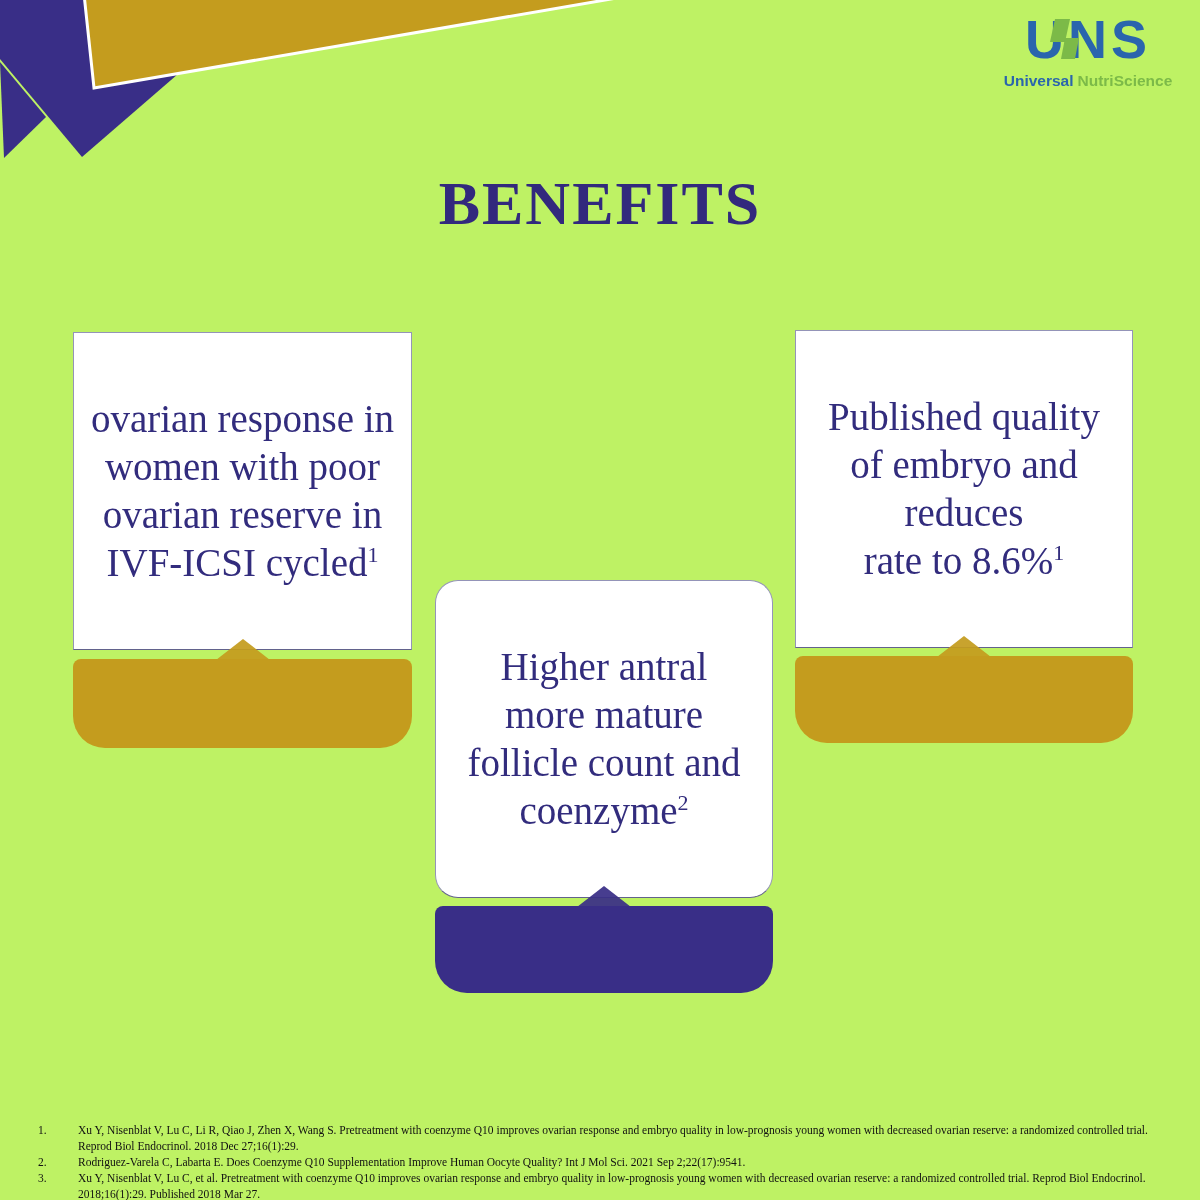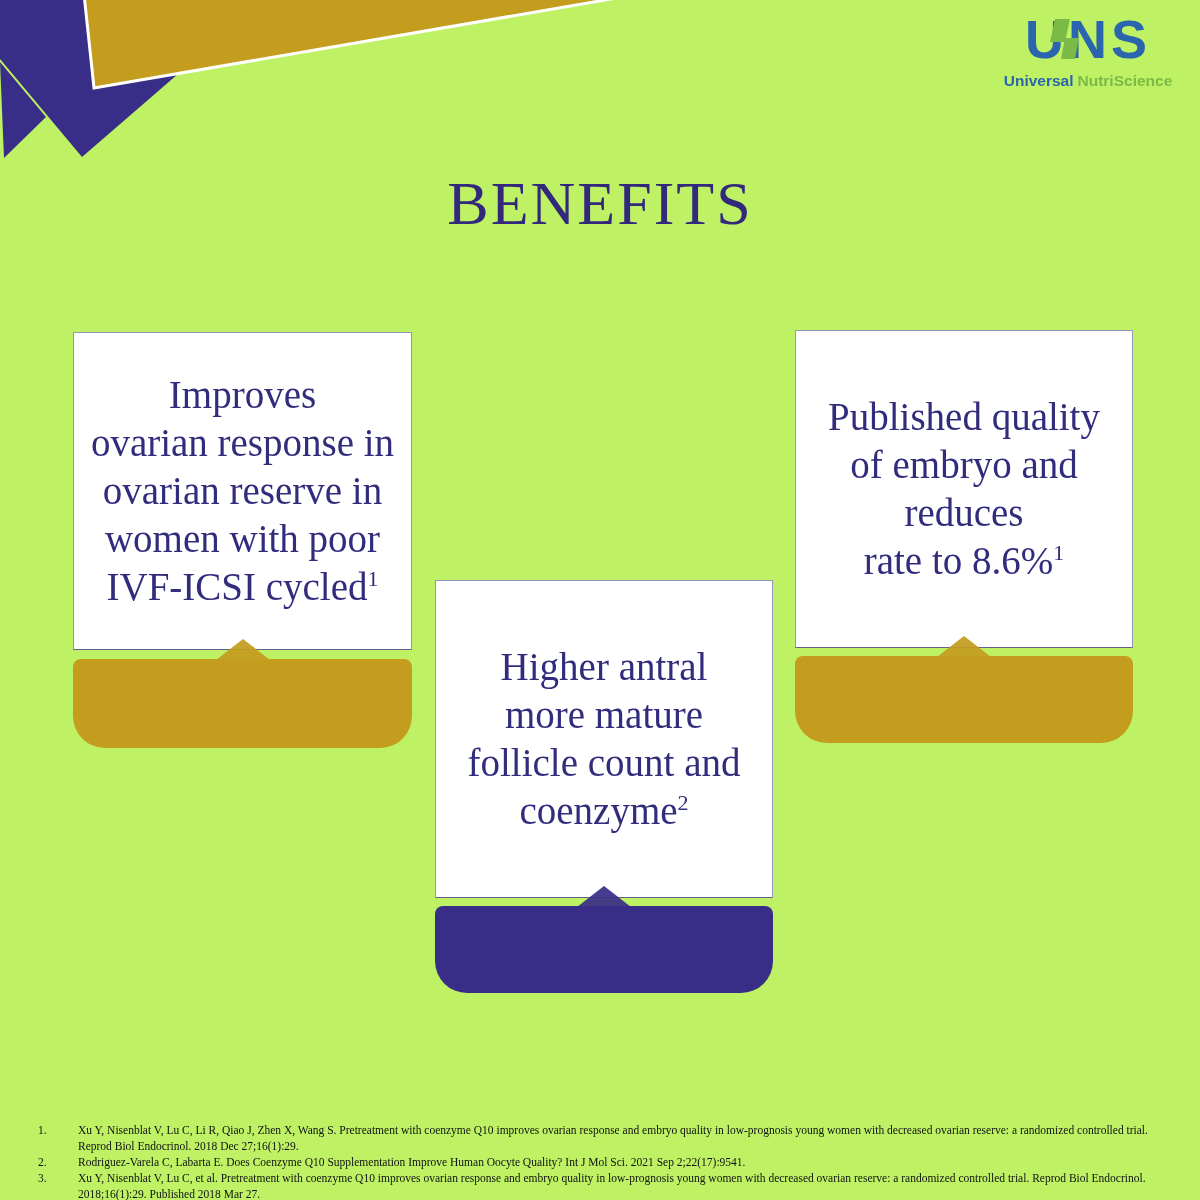--- a/index.html
+++ b/index.html
@@ -14,7 +14,7 @@
 
   
   .page-title{position:absolute;left:0;top:168px;width:1200px;text-align:center;
-      font-size:62px;font-weight:normal;color:#32297d;letter-spacing:2px;margin:0;}
+      font-size:62px;font-weight:bold;color:#32297d;letter-spacing:2px;margin:0;}
 
   
   .card-box{position:absolute;background:#ffffff;border:1px solid #9494b8;border-bottom-color:#62628c;

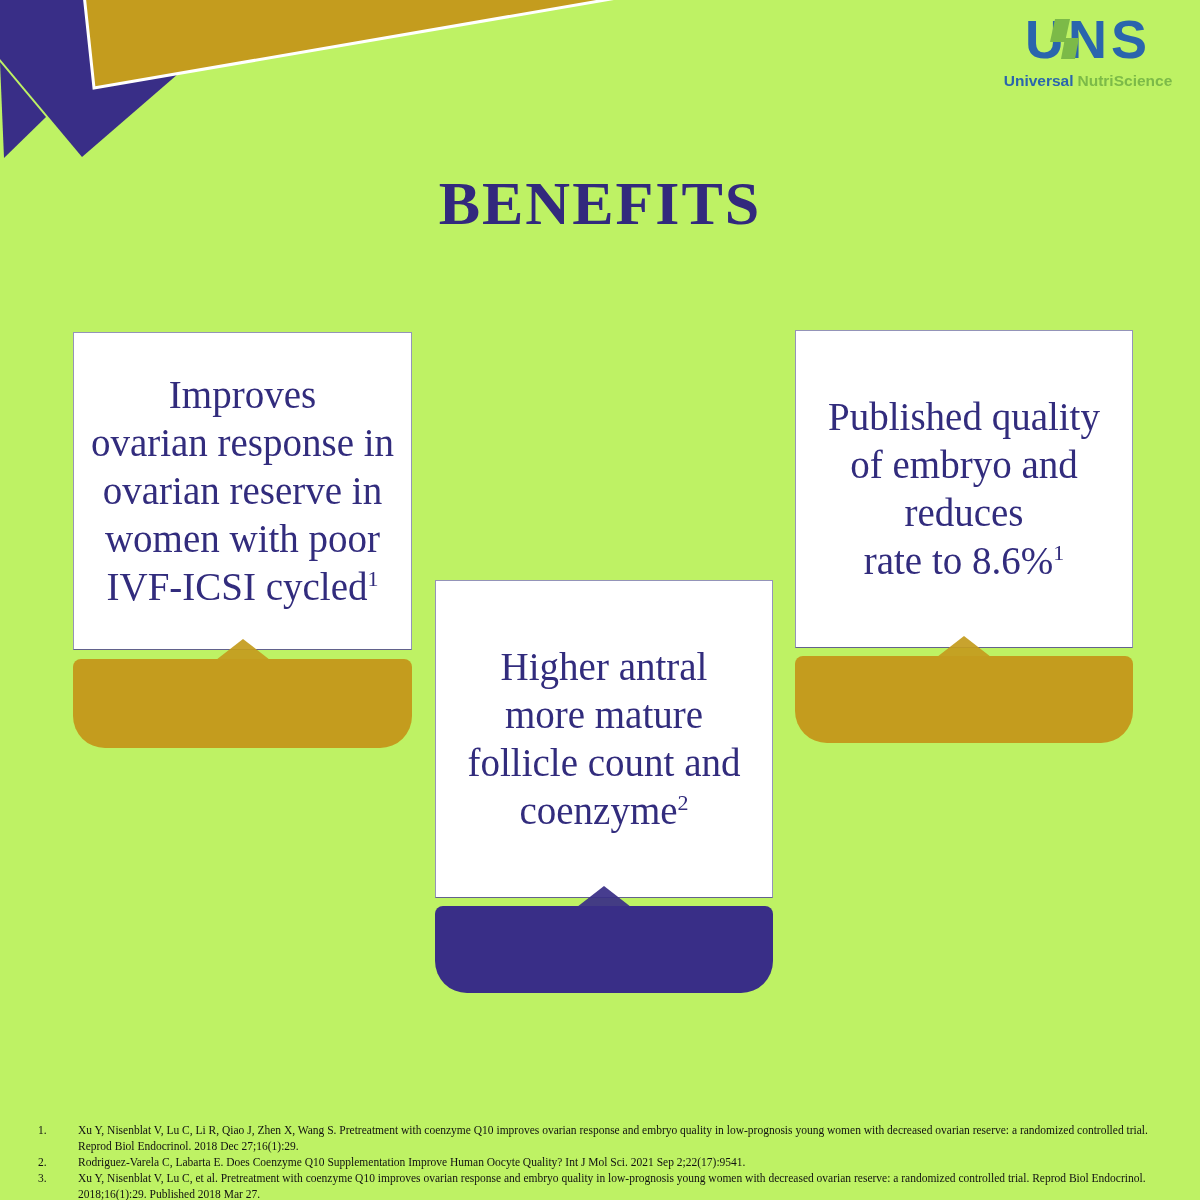--- a/index.html
+++ b/index.html
@@ -64,7 +64,6 @@
   <h1 class="page-title">BENEFITS</h1>
 
   <div class="card-box card1-box">
-    <div>Improves</div>
     <div>ovarian response in</div>
     <div>ovarian reserve in</div>
     <div>women with poor</div>

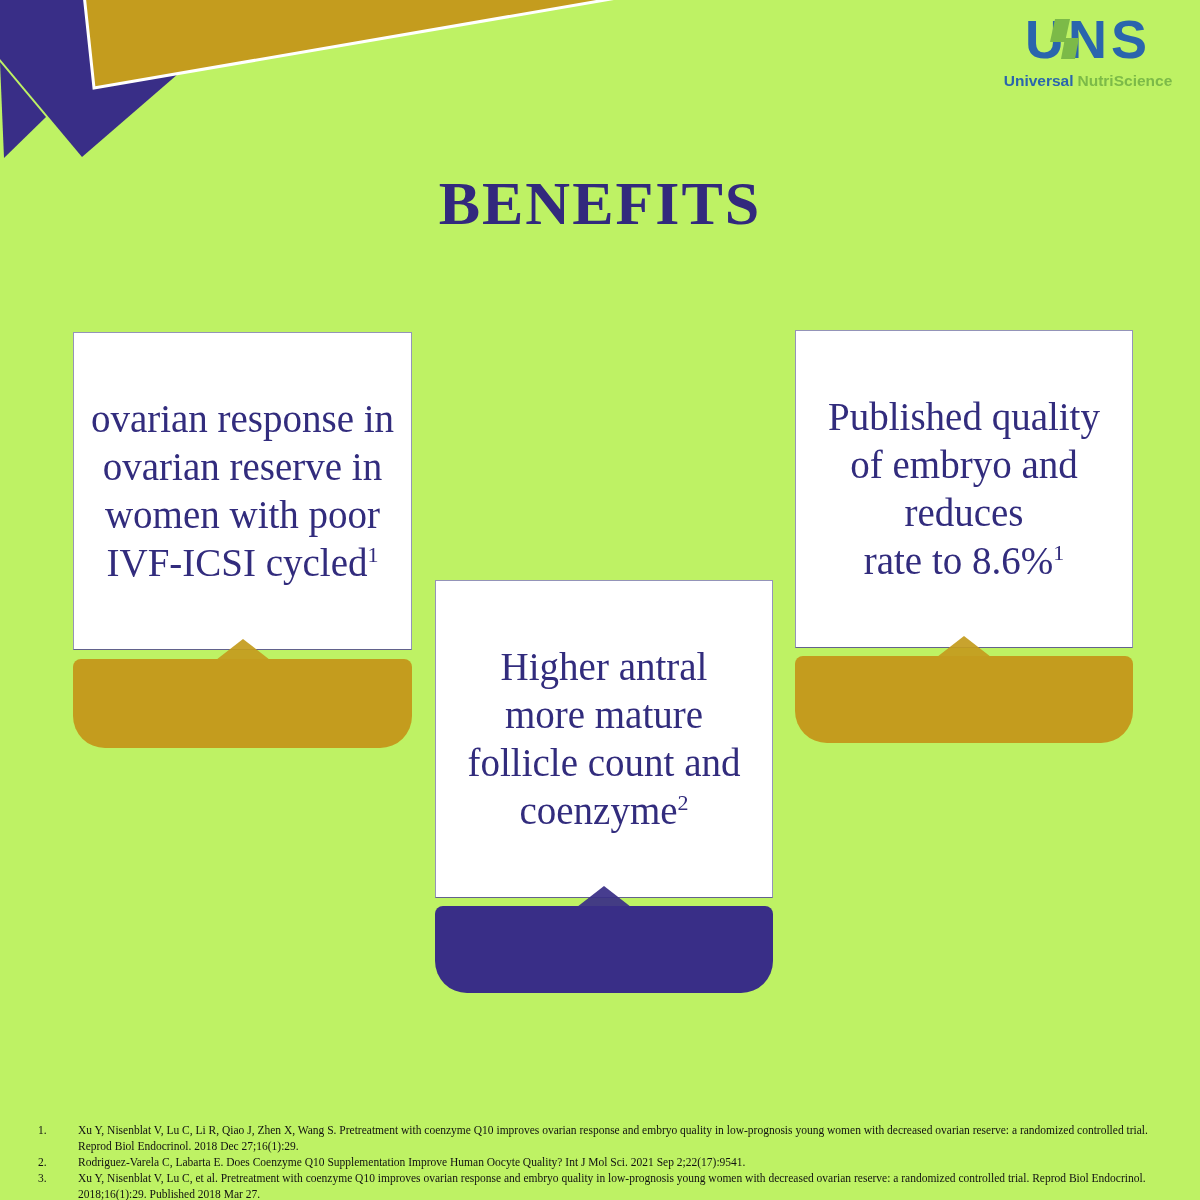--- a/index.html
+++ b/index.html
@@ -65,8 +65,8 @@
 
   <div class="card-box card1-box">
     <div>ovarian response in</div>
+    <div>women with poor</div>
     <div>ovarian reserve in</div>
-    <div>women with poor</div>
     <div><span>IVF-ICSI cycled</span><sup>1</sup></div>
   </div>
   <div class="banner banner-gold card1-banner">

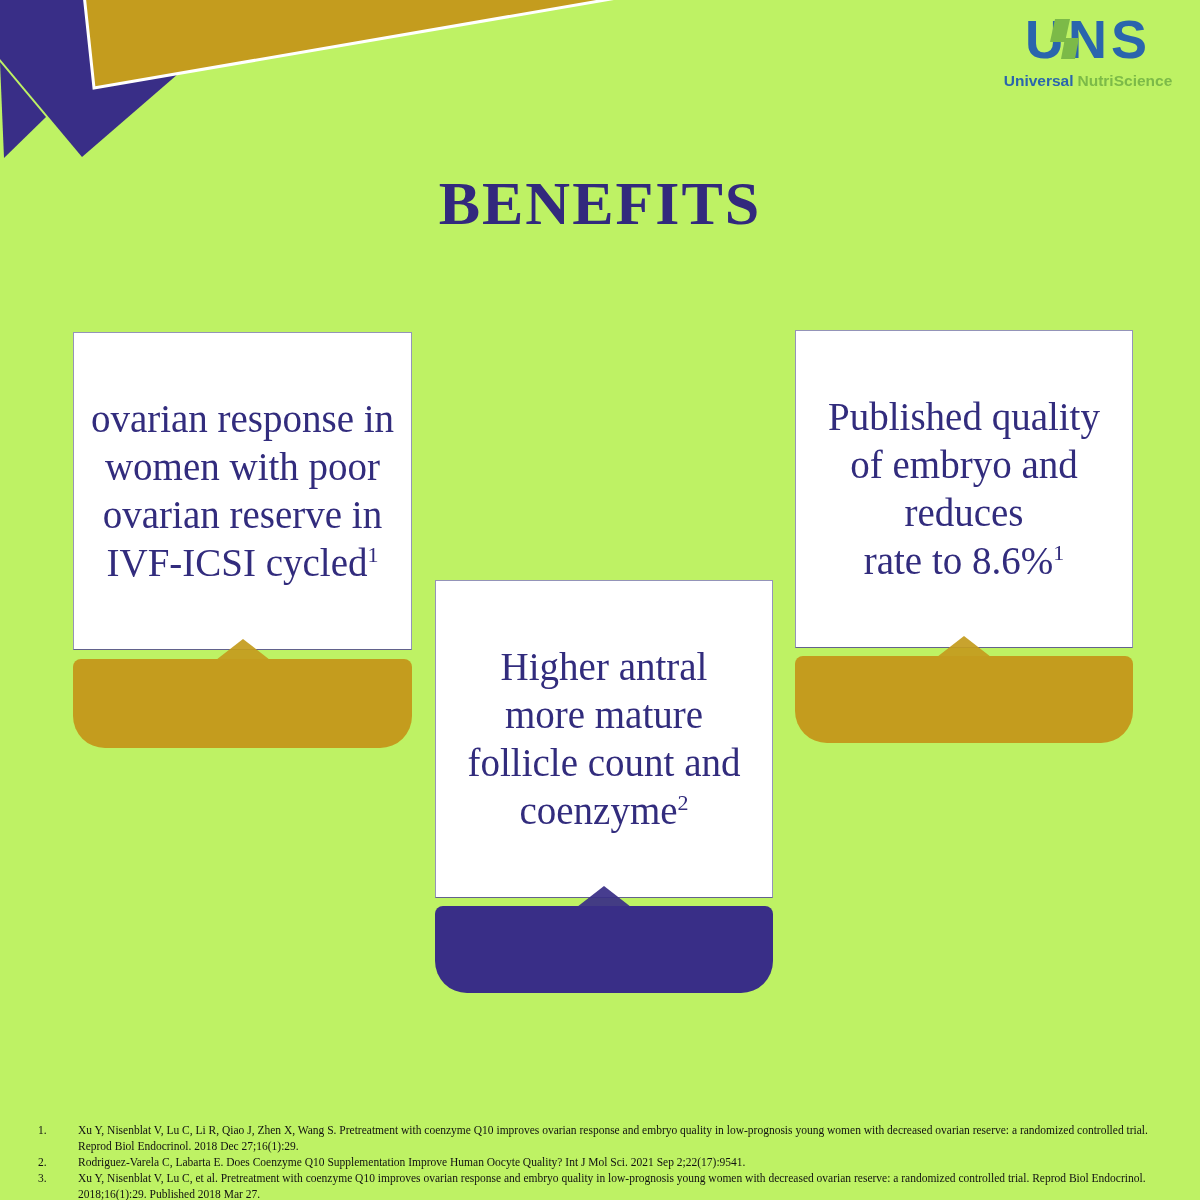--- a/index.html
+++ b/index.html
@@ -32,7 +32,7 @@
   
   .card1-box{left:73px;top:332px;width:339px;height:318px;}
   .card1-banner{left:73px;top:659px;width:339px;height:89px;}
-  .card2-box{left:435px;top:580px;width:338px;height:318px;}
+  .card2-box{left:435px;top:580px;width:338px;height:318px;border-radius:23px;}
   .card2-banner{left:435px;top:906px;width:338px;height:87px;}
   .card3-box{left:795px;top:330px;width:338px;height:318px;}
   .card3-banner{left:795px;top:656px;width:338px;height:87px;}

